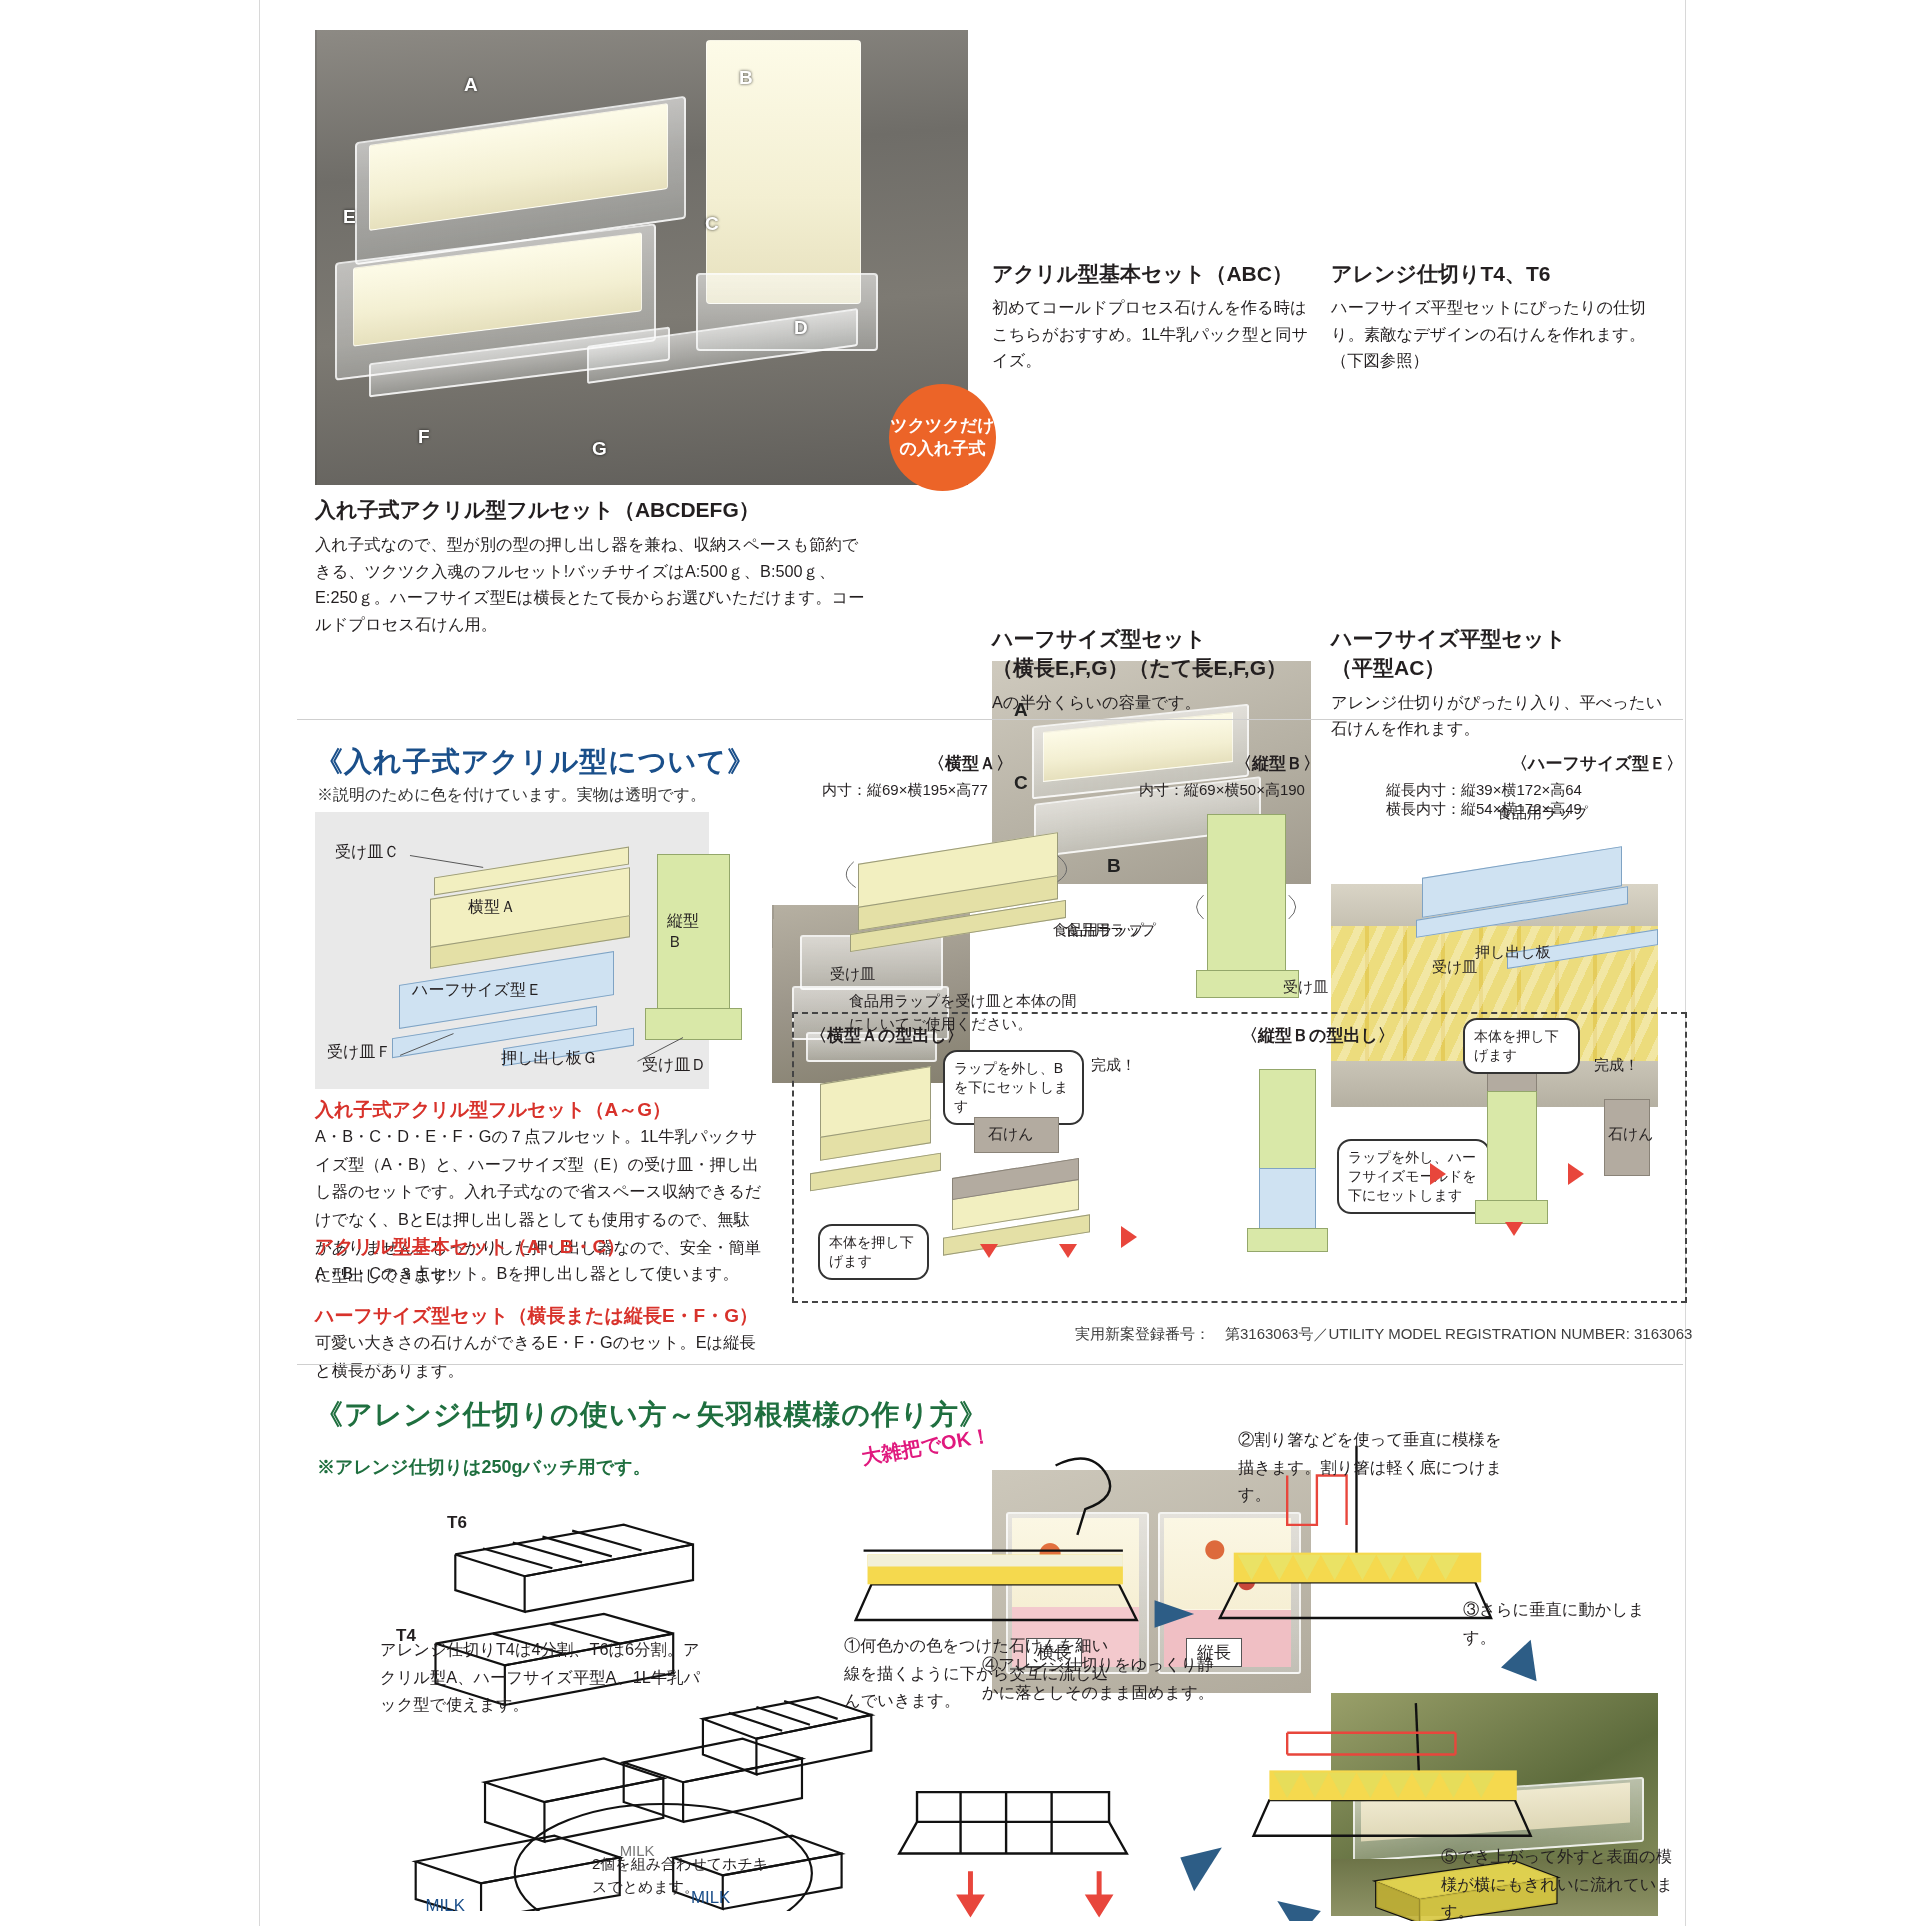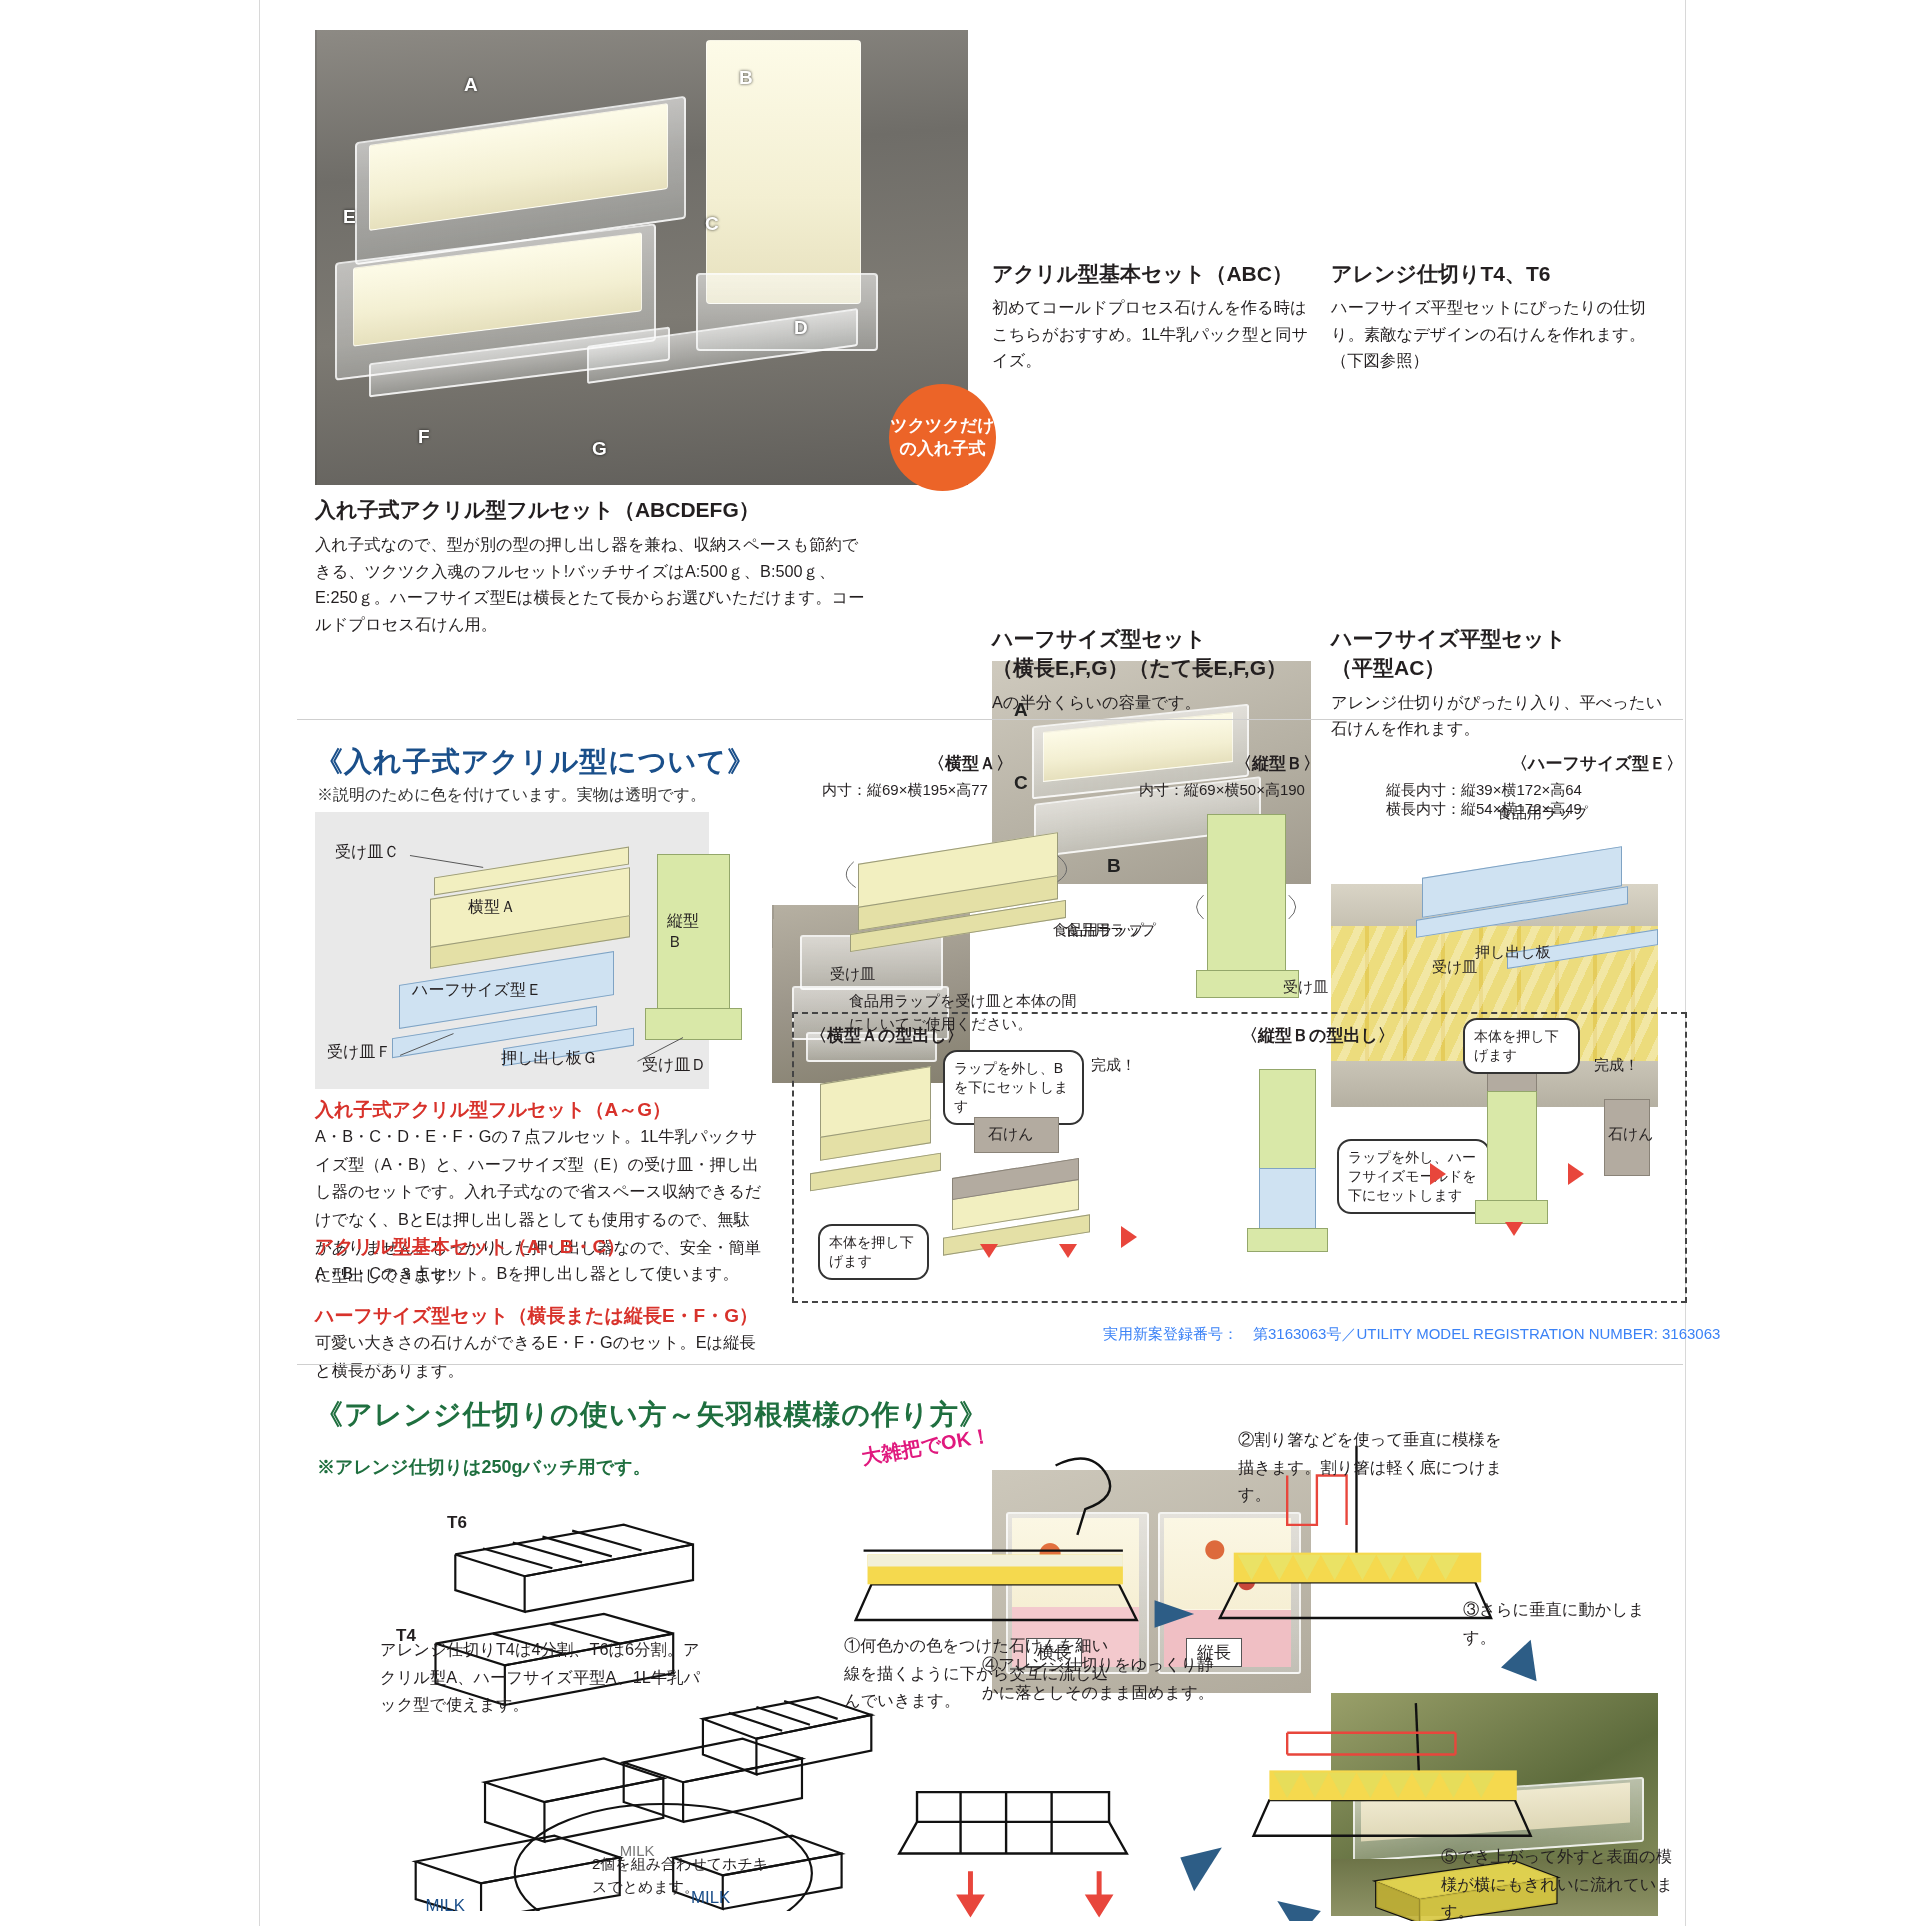--- a/index.html
+++ b/index.html
@@ -70,7 +70,7 @@
   .arrow-r{width:0;height:0;border-top:11px solid transparent;border-bottom:11px solid transparent;border-left:16px solid #e8463c;}
   .arrow-d{width:0;height:0;border-left:9px solid transparent;border-right:9px solid transparent;border-top:14px solid #e8463c;}
 
-  .reg{font-size:15px;color:#3b82f6;margin-left:28px;}
+  .reg{font-size:15px;color:#404040;}
   svg{display:block;}
 </style>
 </head>

